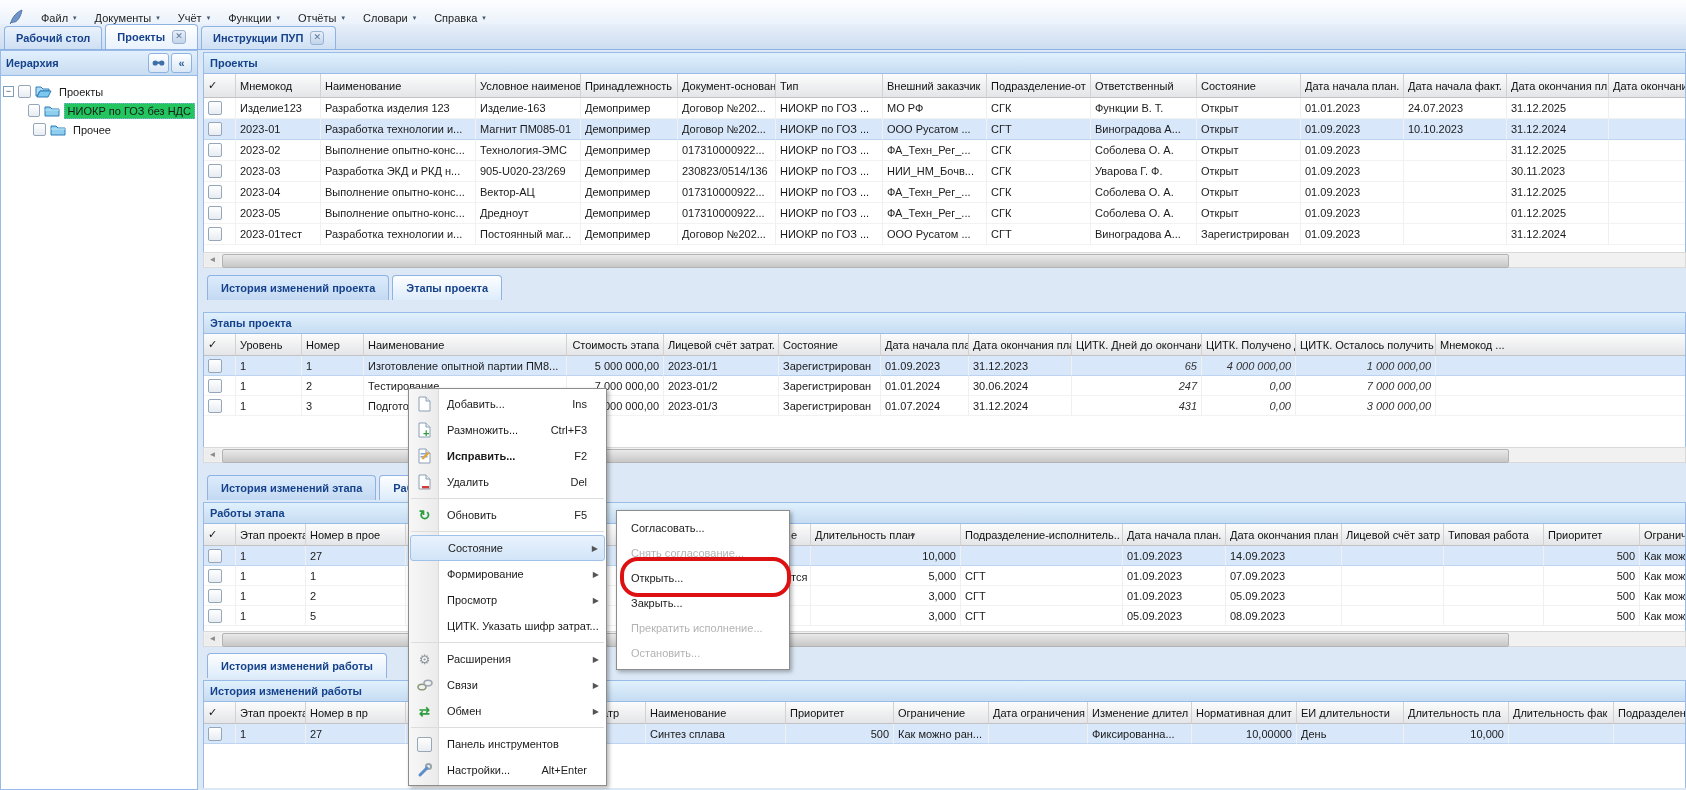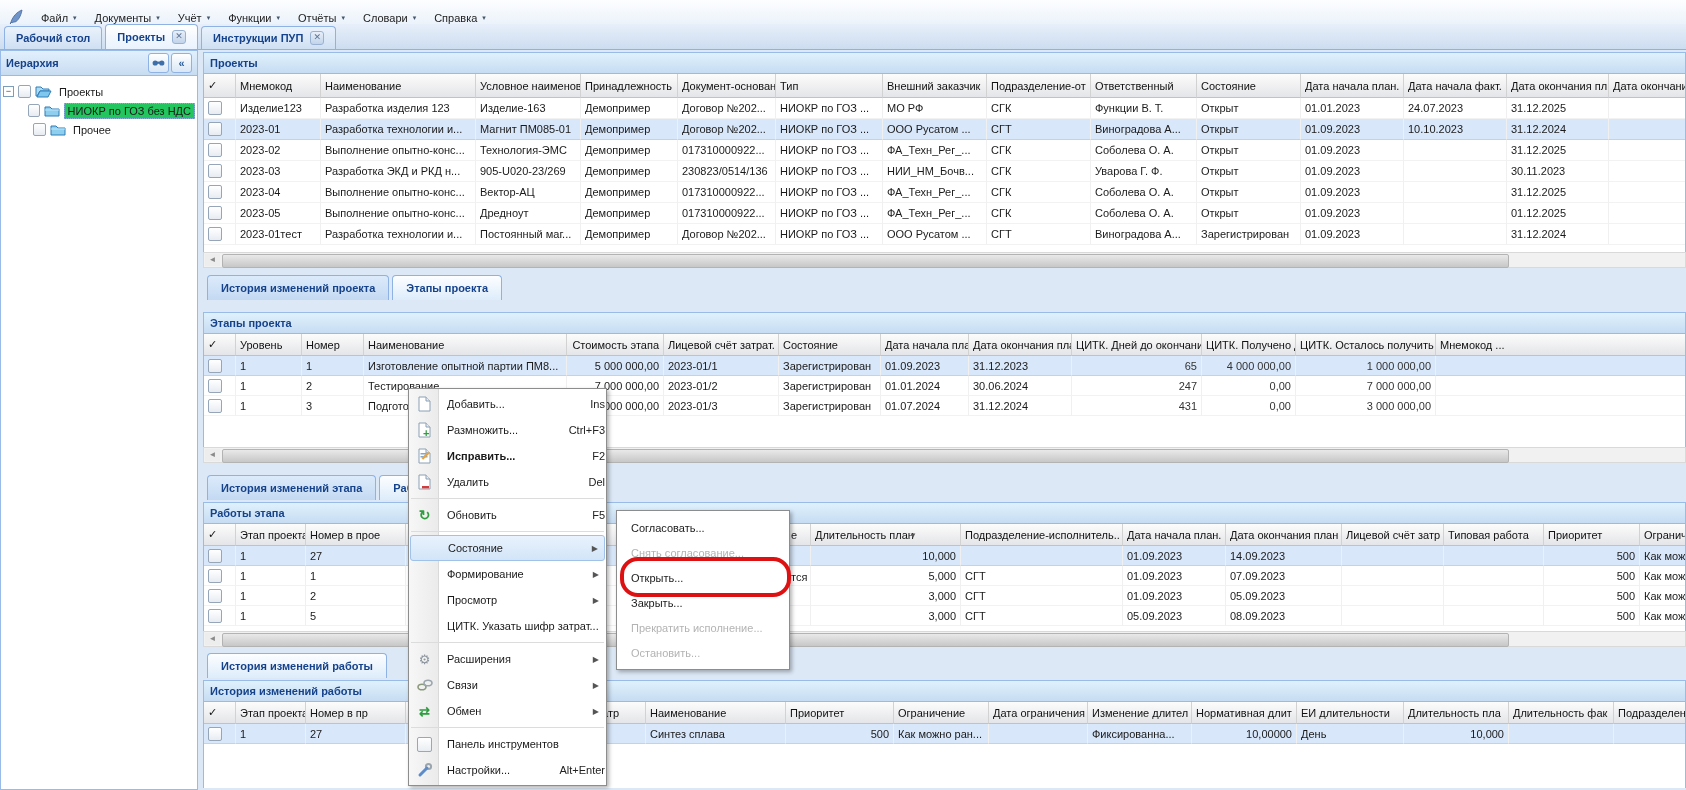--- a/index.html
+++ b/index.html
@@ -60,7 +60,7 @@
   .cb{display:inline-block;width:12px;height:12px;border:1px solid #96a6b8;border-radius:2px;
       background:linear-gradient(#ffffff,#e7ecf2);vertical-align:middle}
   #tbl-stages .c4,#tbl-stages .c9,#tbl-stages .c10,#tbl-stages .c11{text-align:right}
-  #tbl-stages td.c9,#tbl-stages td.c10,#tbl-stages td.c11{color:#333}
+  #tbl-stages td.c9,#tbl-stages td.c10,#tbl-stages td.c11{font-style:italic;color:#333}
   #tbl-stages th.c9,#tbl-stages th.c10,#tbl-stages th.c11{font-style:normal}
   #tbl-works td.c6,#tbl-works td.c12{text-align:right}
   #tbl-history td.c6,#tbl-history td.c10,#tbl-history td.c12{text-align:right}

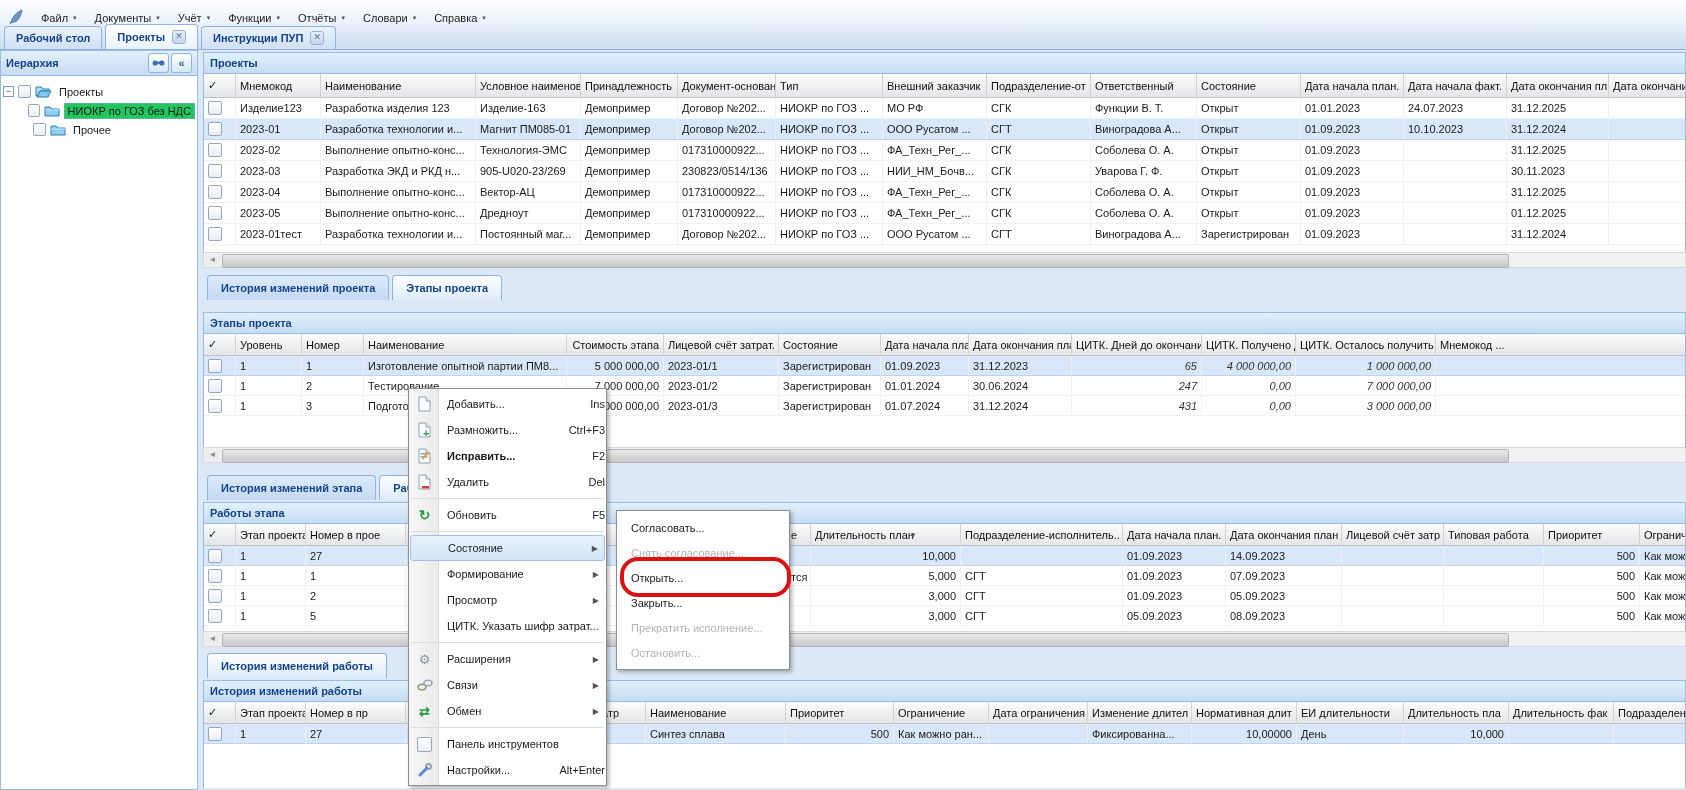--- a/index.html
+++ b/index.html
@@ -86,7 +86,7 @@
   .mi{position:relative;height:26px;display:flex;align-items:center;margin:0 1px}
   .mi .ico{width:29px;display:flex;align-items:center;justify-content:center;flex:none}
   .mi .lbl{flex:1;padding-left:8px}
-  .mi .sc{padding-right:0;color:#222}
+  .mi .sc{padding-right:18px;color:#222}
   .mi .arr{padding-right:6px;color:#555;font-size:8px}
   .mi.bold .lbl{font-weight:bold}
   .mi.hl{background:linear-gradient(#e9f2fd,#d2e5f8);border:1px solid #a0c2e8;border-radius:3px;height:24px}

